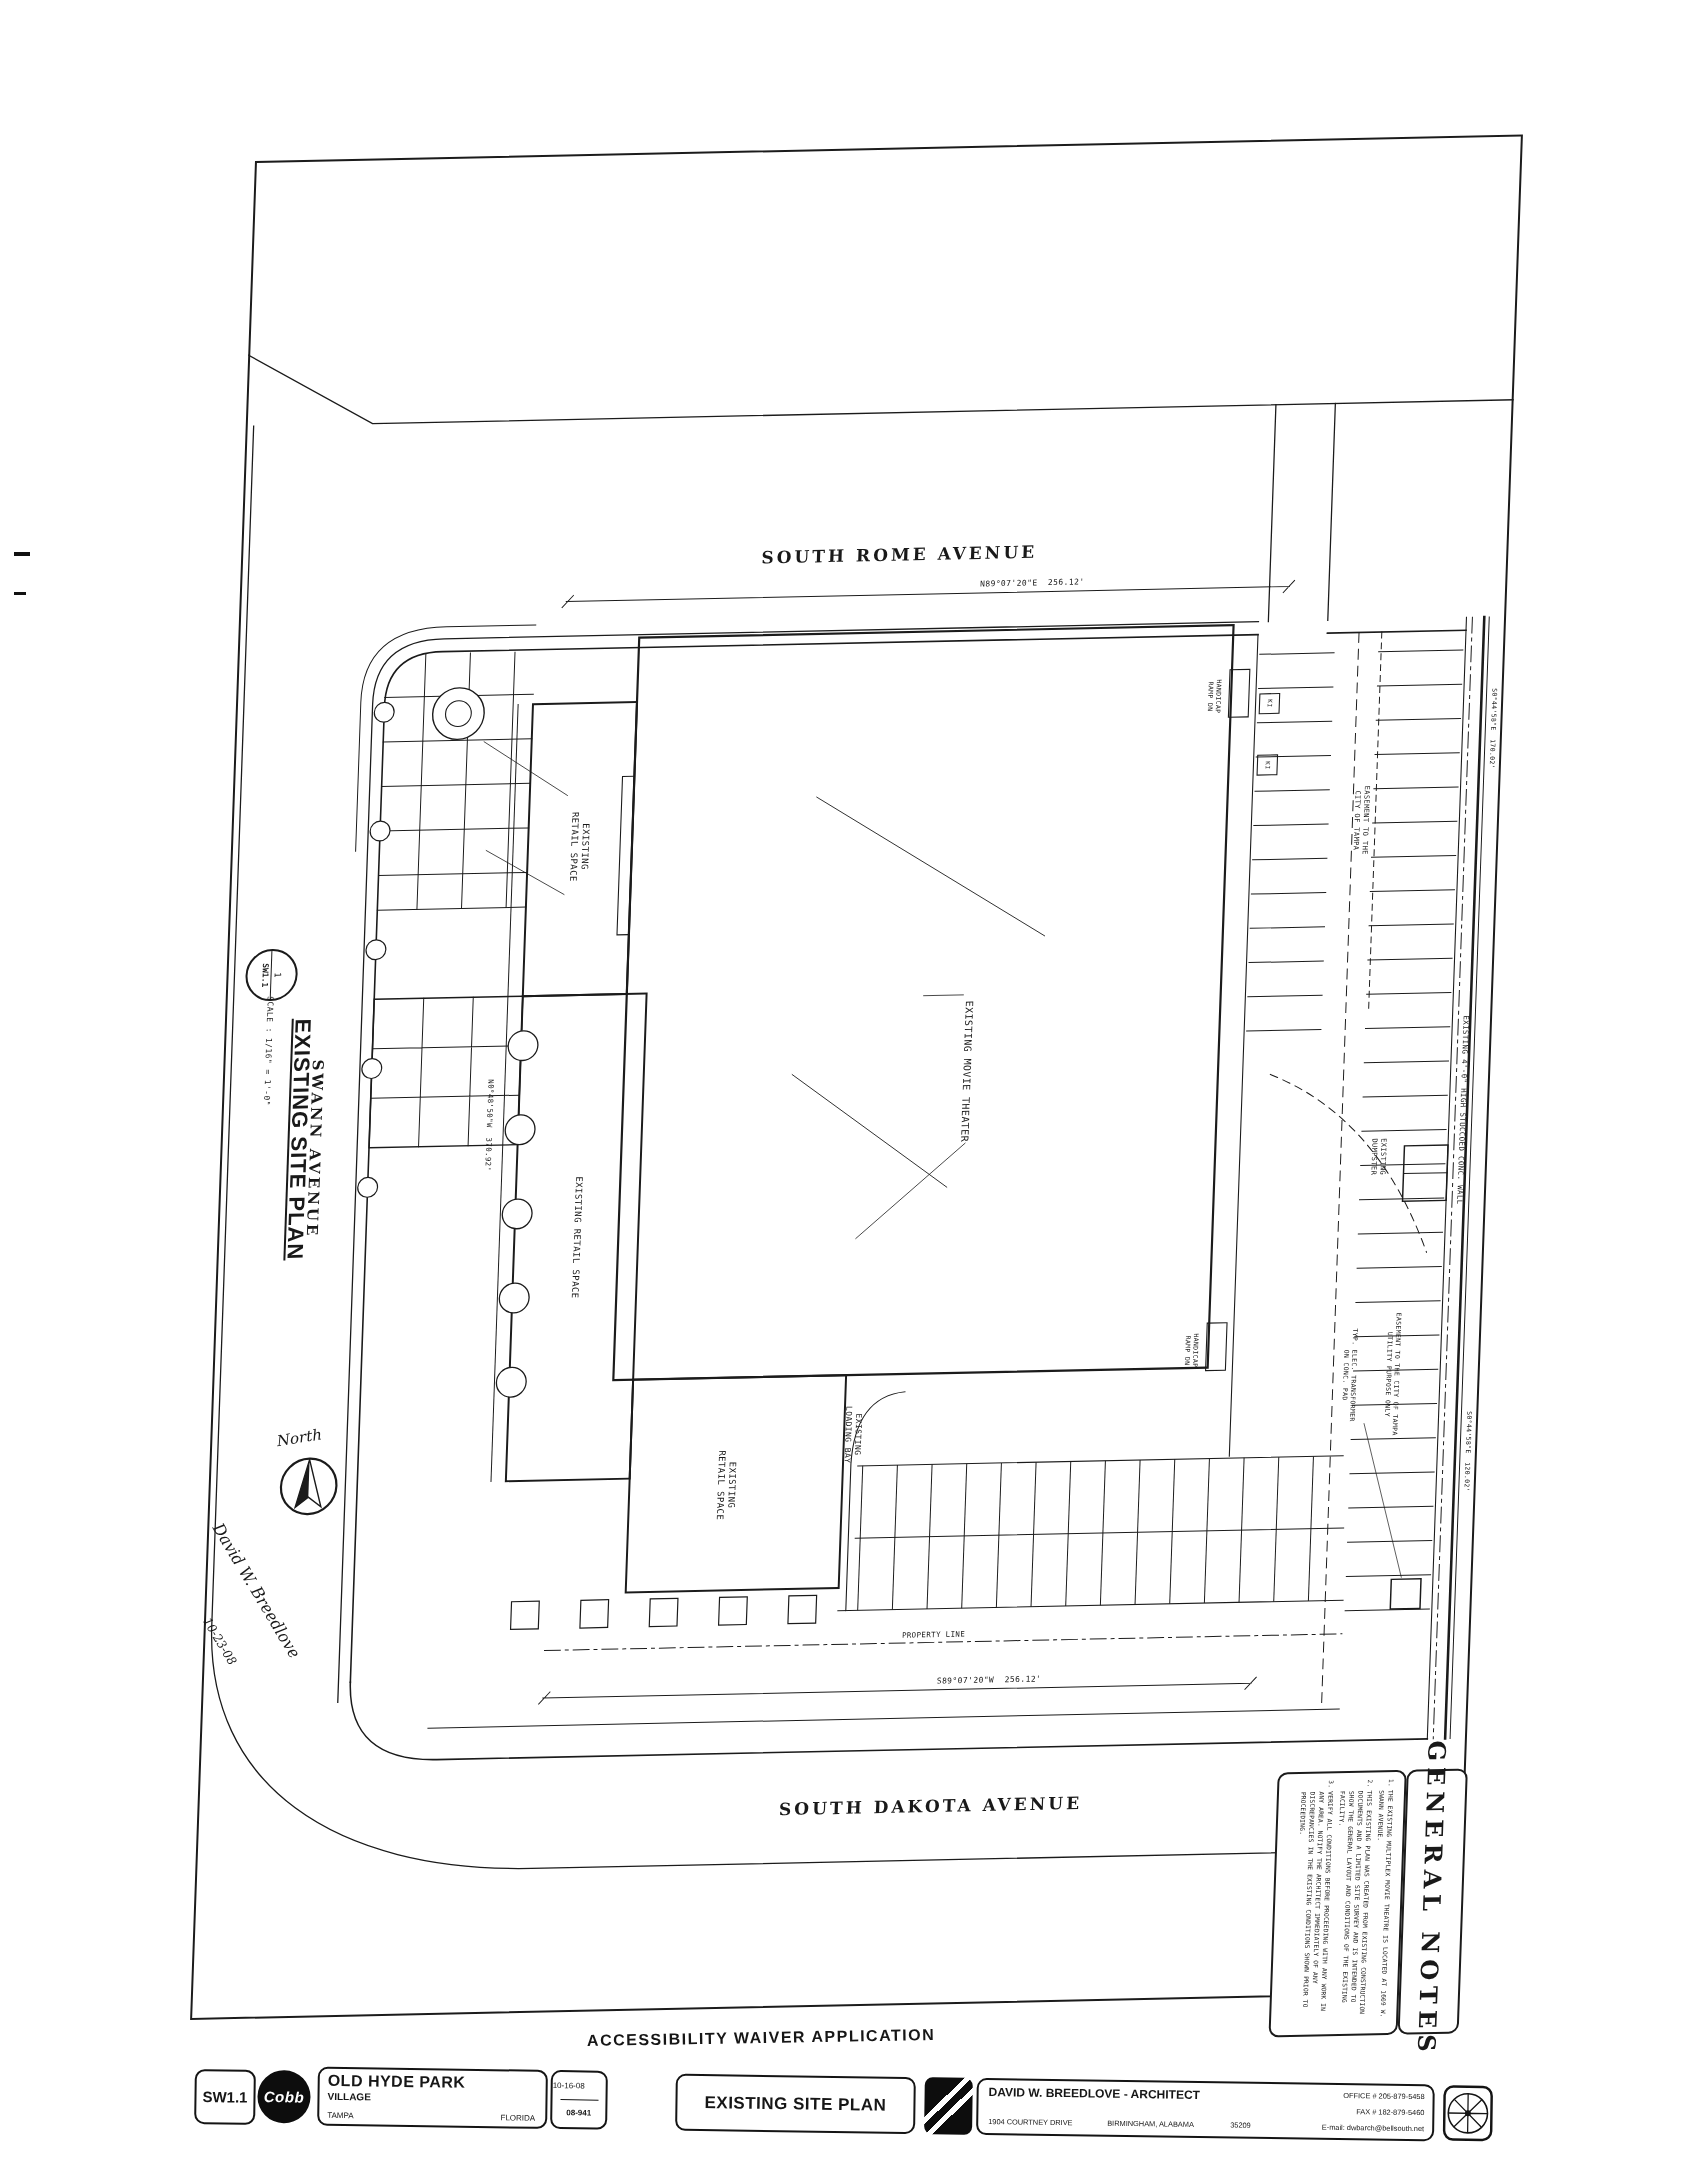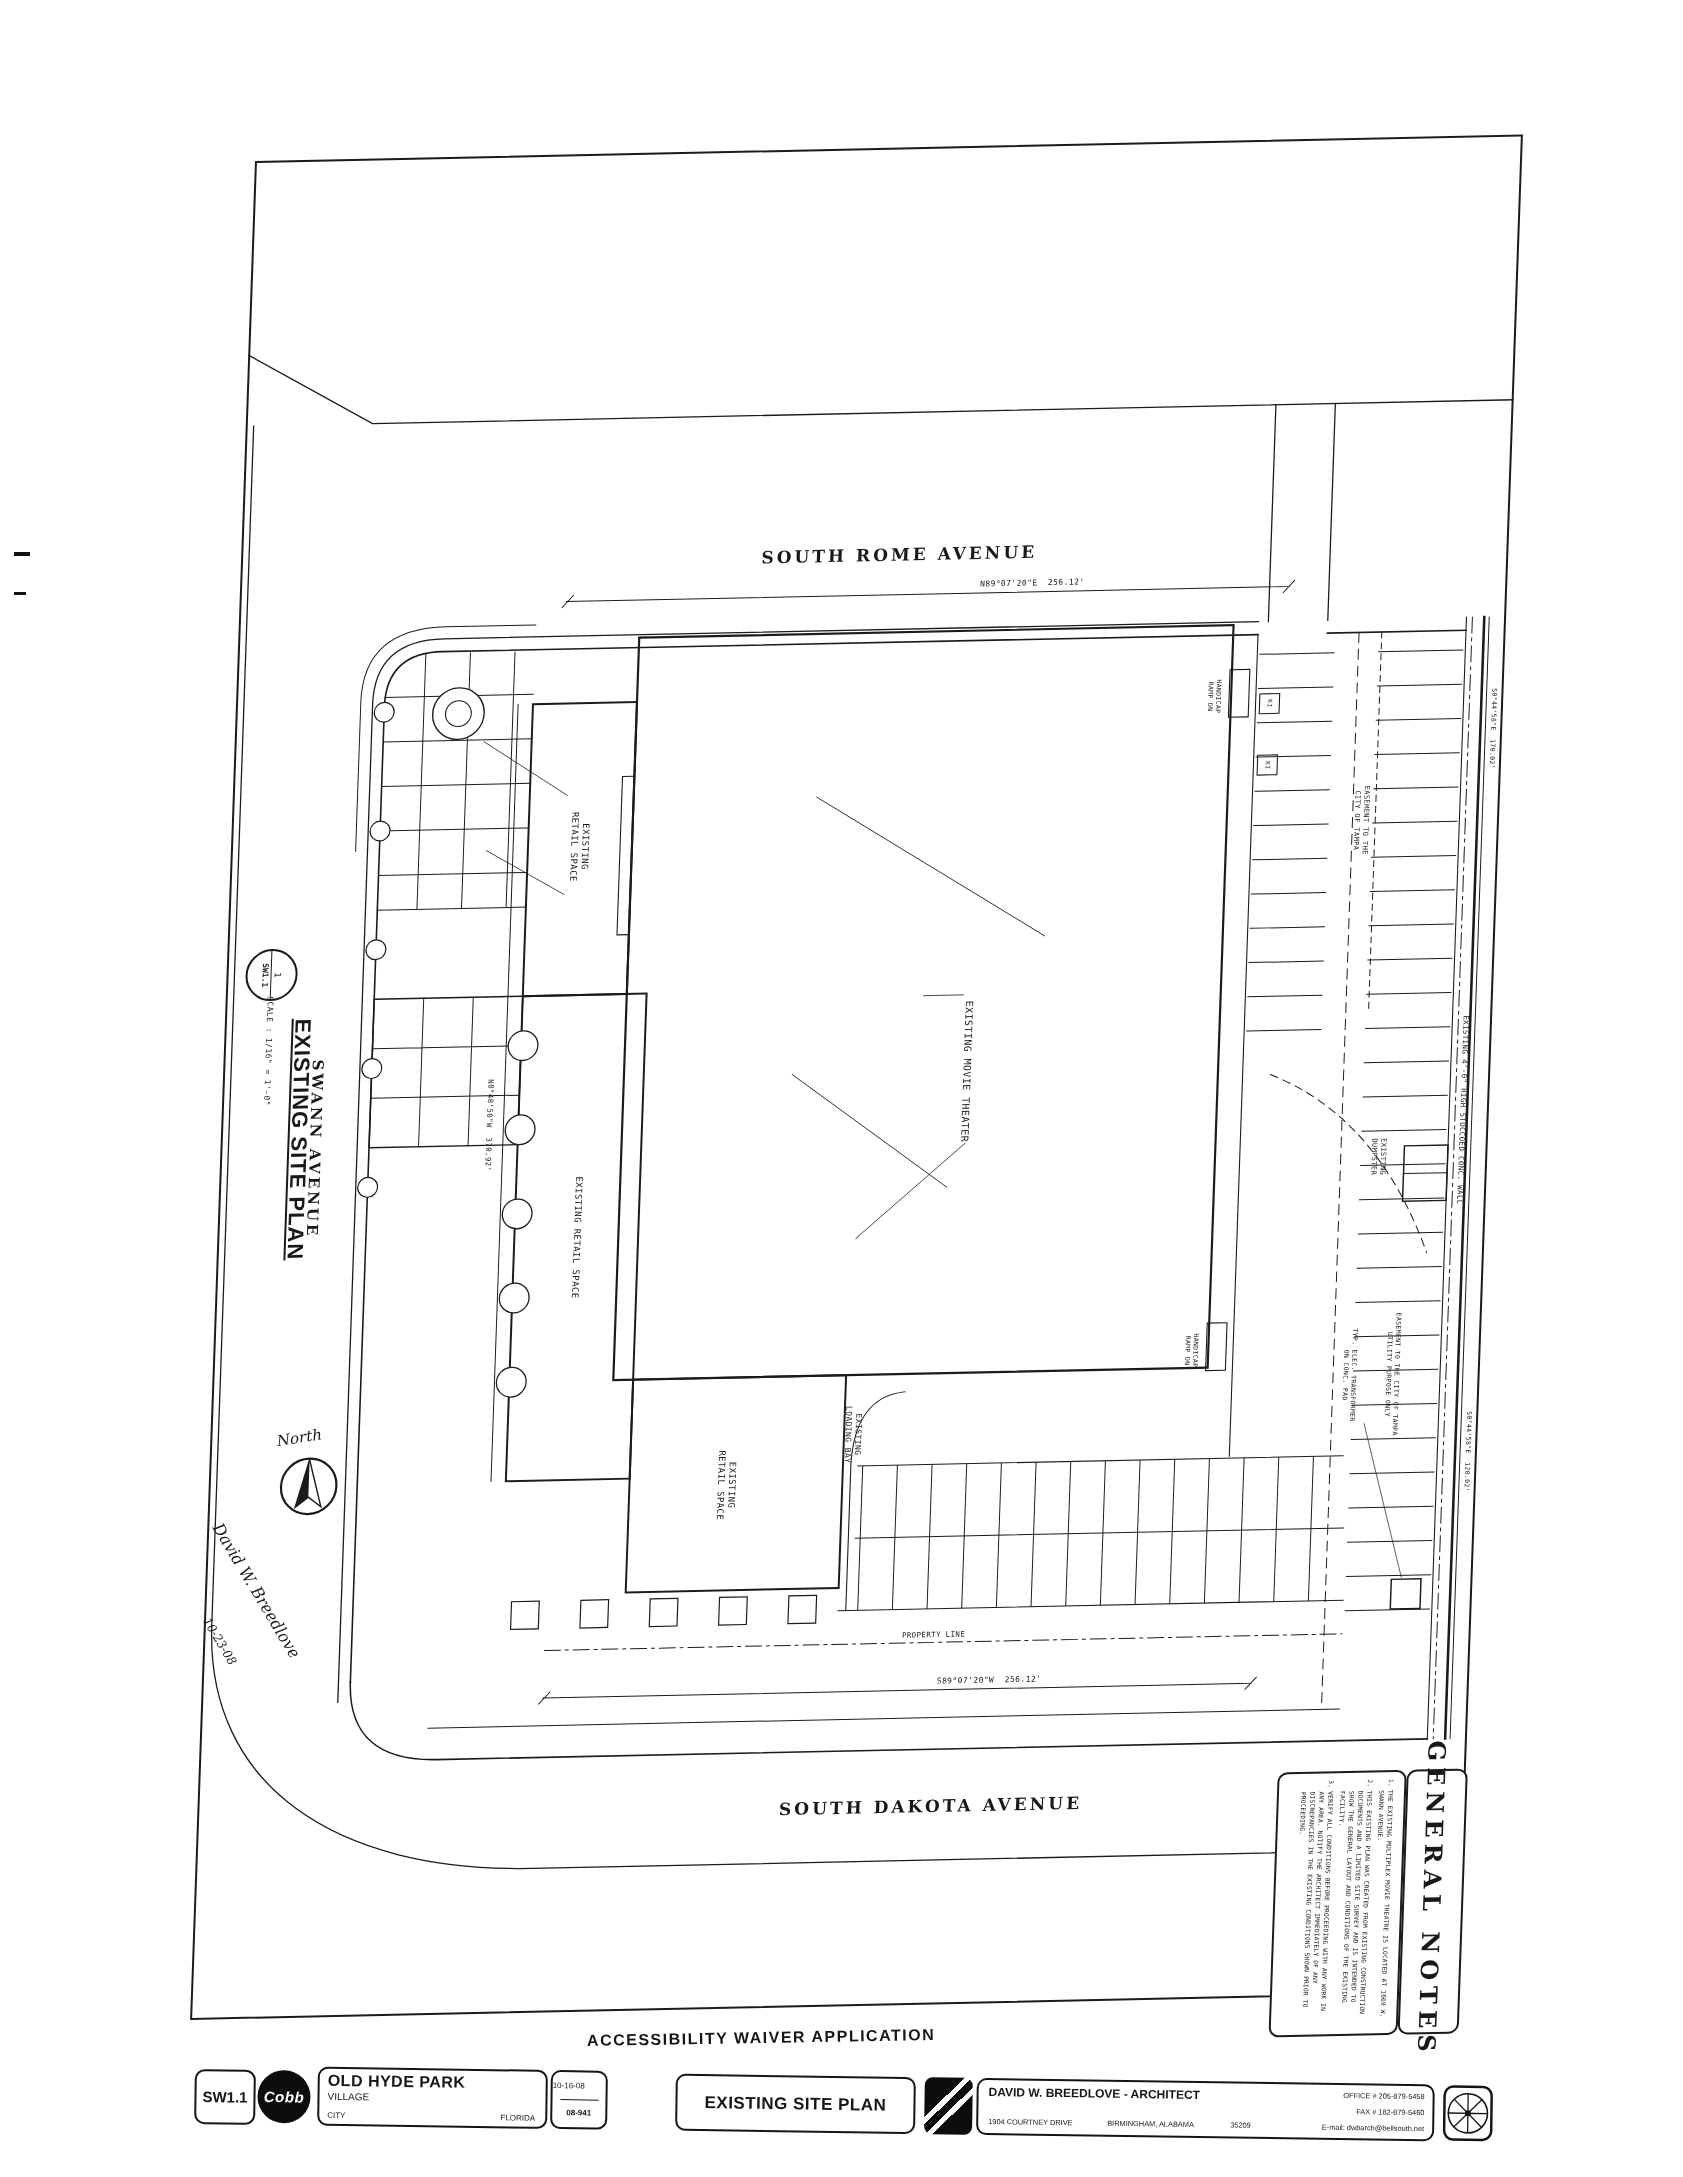--- a/index.html
+++ b/index.html
@@ -282,7 +282,7 @@
   </div>
   <div class="tbox" style="left:123px;top:4px;width:230px;height:59px;">
     <div style="position:absolute;left:8px;top:3px;font-size:16px;font-weight:bold;letter-spacing:0.5px;">OLD HYDE PARK</div>
-    <div style="position:absolute;left:8px;top:22px;font-size:10px;font-weight:normal;">VILLAGE</div>
+    <div style="position:absolute;left:8px;top:22px;font-size:10px;font-weight:bold;">VILLAGE</div>
     <div style="position:absolute;left:8px;bottom:4px;font-size:8px;">CITY</div>
     <div style="position:absolute;right:10px;bottom:4px;font-size:8px;margin-top:24px;">FLORIDA</div>
   </div>

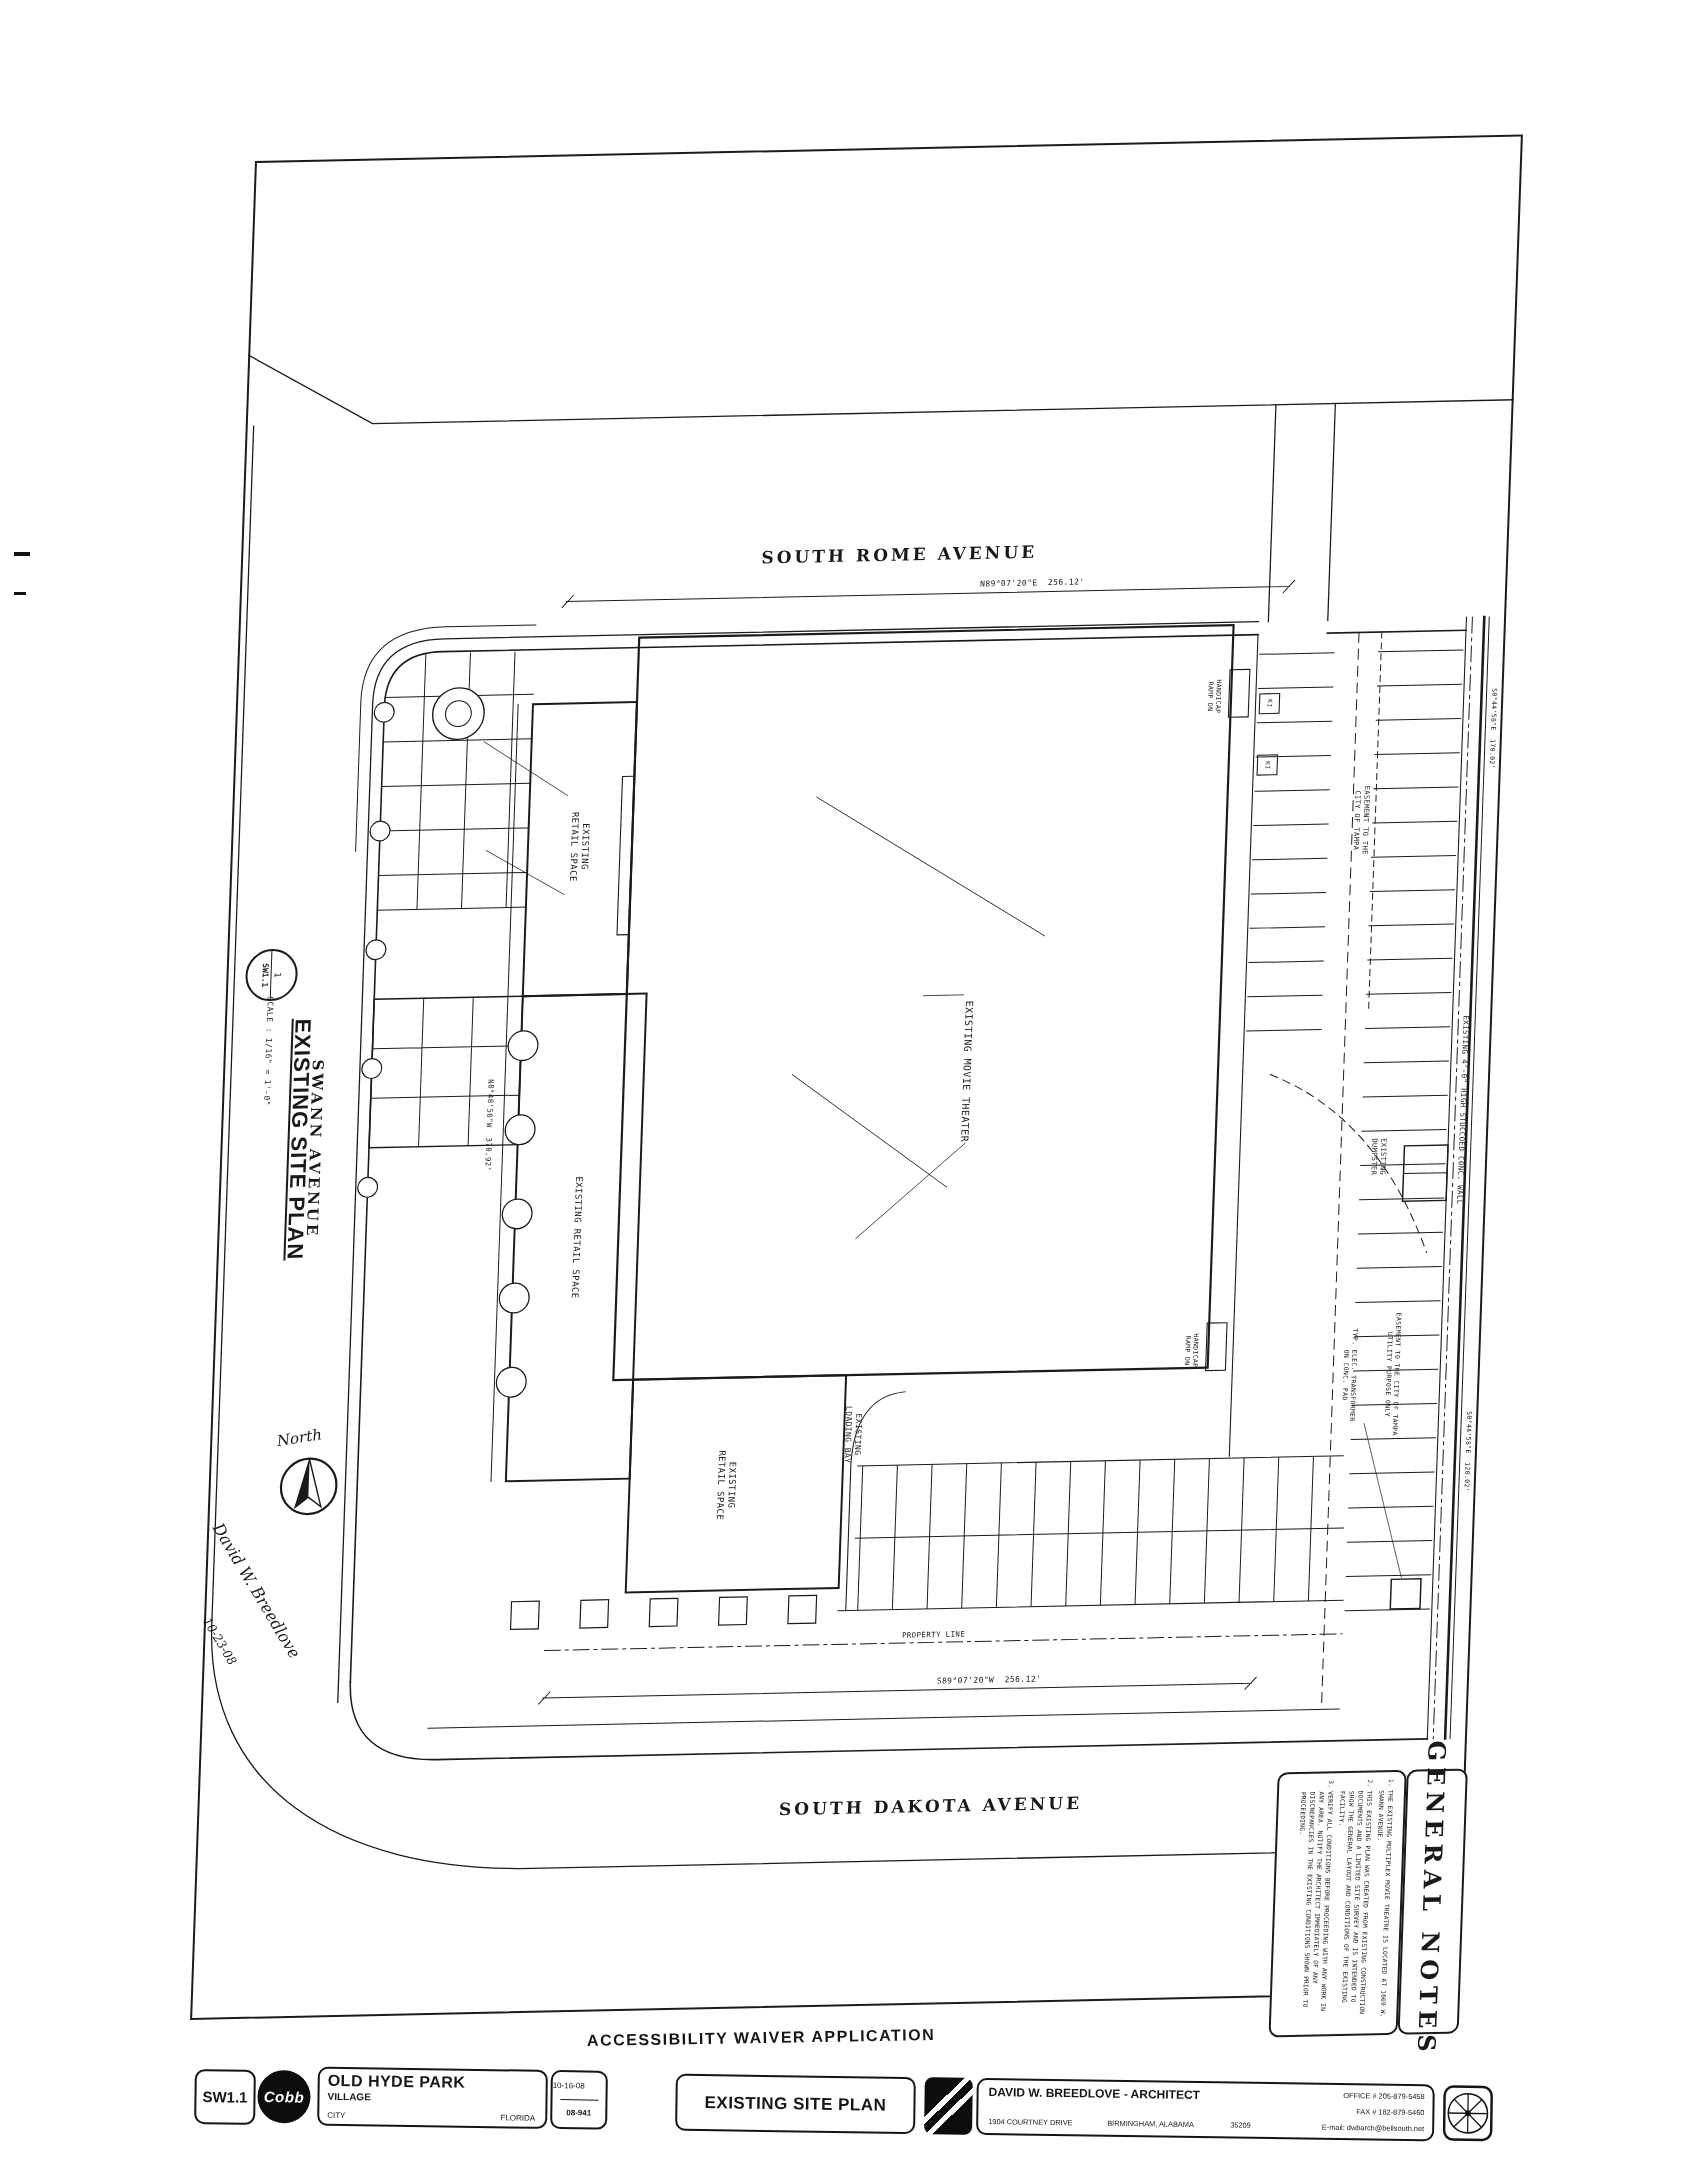--- a/index.html
+++ b/index.html
@@ -283,7 +283,7 @@
   <div class="tbox" style="left:123px;top:4px;width:230px;height:59px;">
     <div style="position:absolute;left:8px;top:3px;font-size:16px;font-weight:bold;letter-spacing:0.5px;">OLD HYDE PARK</div>
     <div style="position:absolute;left:8px;top:22px;font-size:10px;font-weight:bold;">VILLAGE</div>
-    <div style="position:absolute;left:8px;bottom:4px;font-size:8px;">CITY</div>
+    <div style="position:absolute;left:8px;bottom:4px;font-size:8px;">TAMPA</div>
     <div style="position:absolute;right:10px;bottom:4px;font-size:8px;margin-top:24px;">FLORIDA</div>
   </div>
   <div class="tbox" style="left:356px;top:4px;width:57px;height:59px;">

